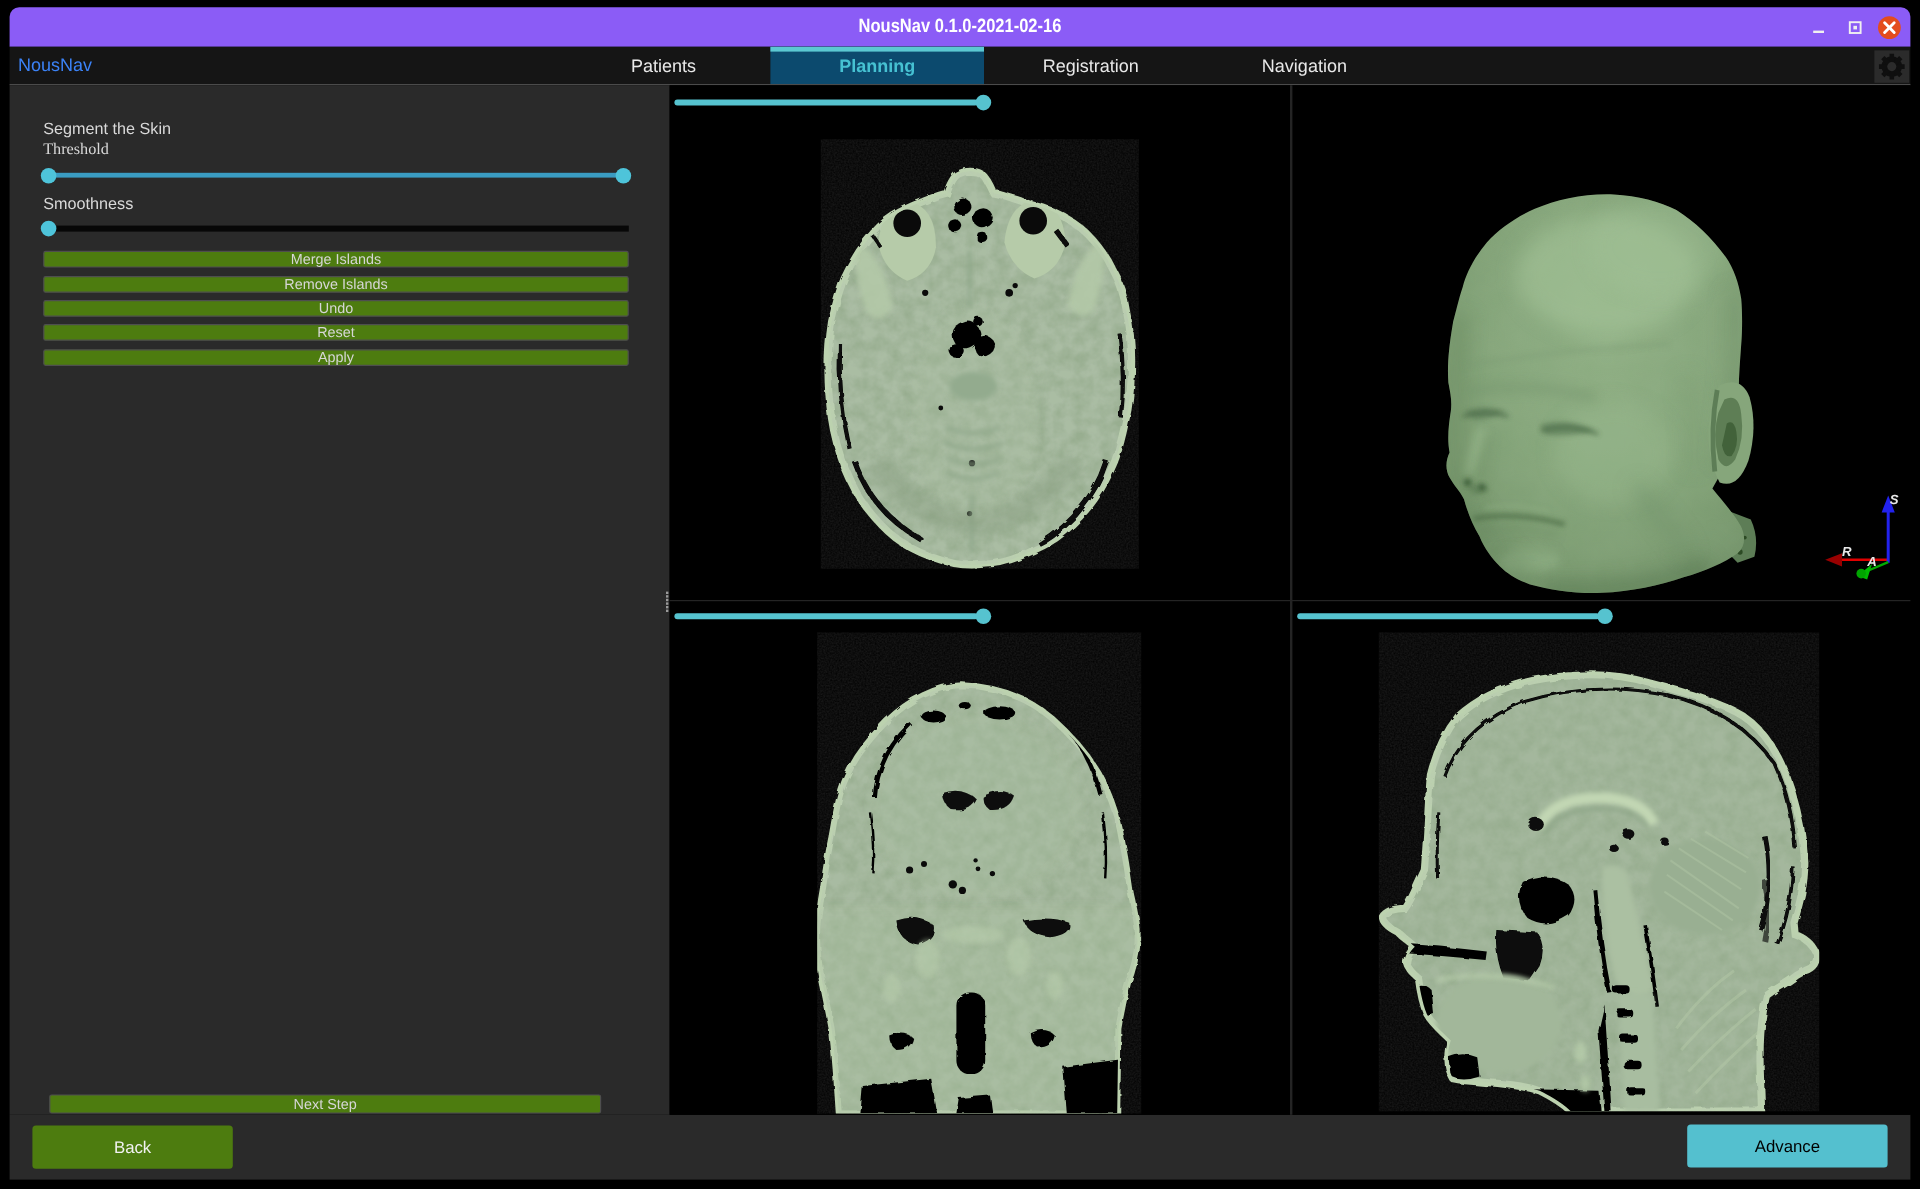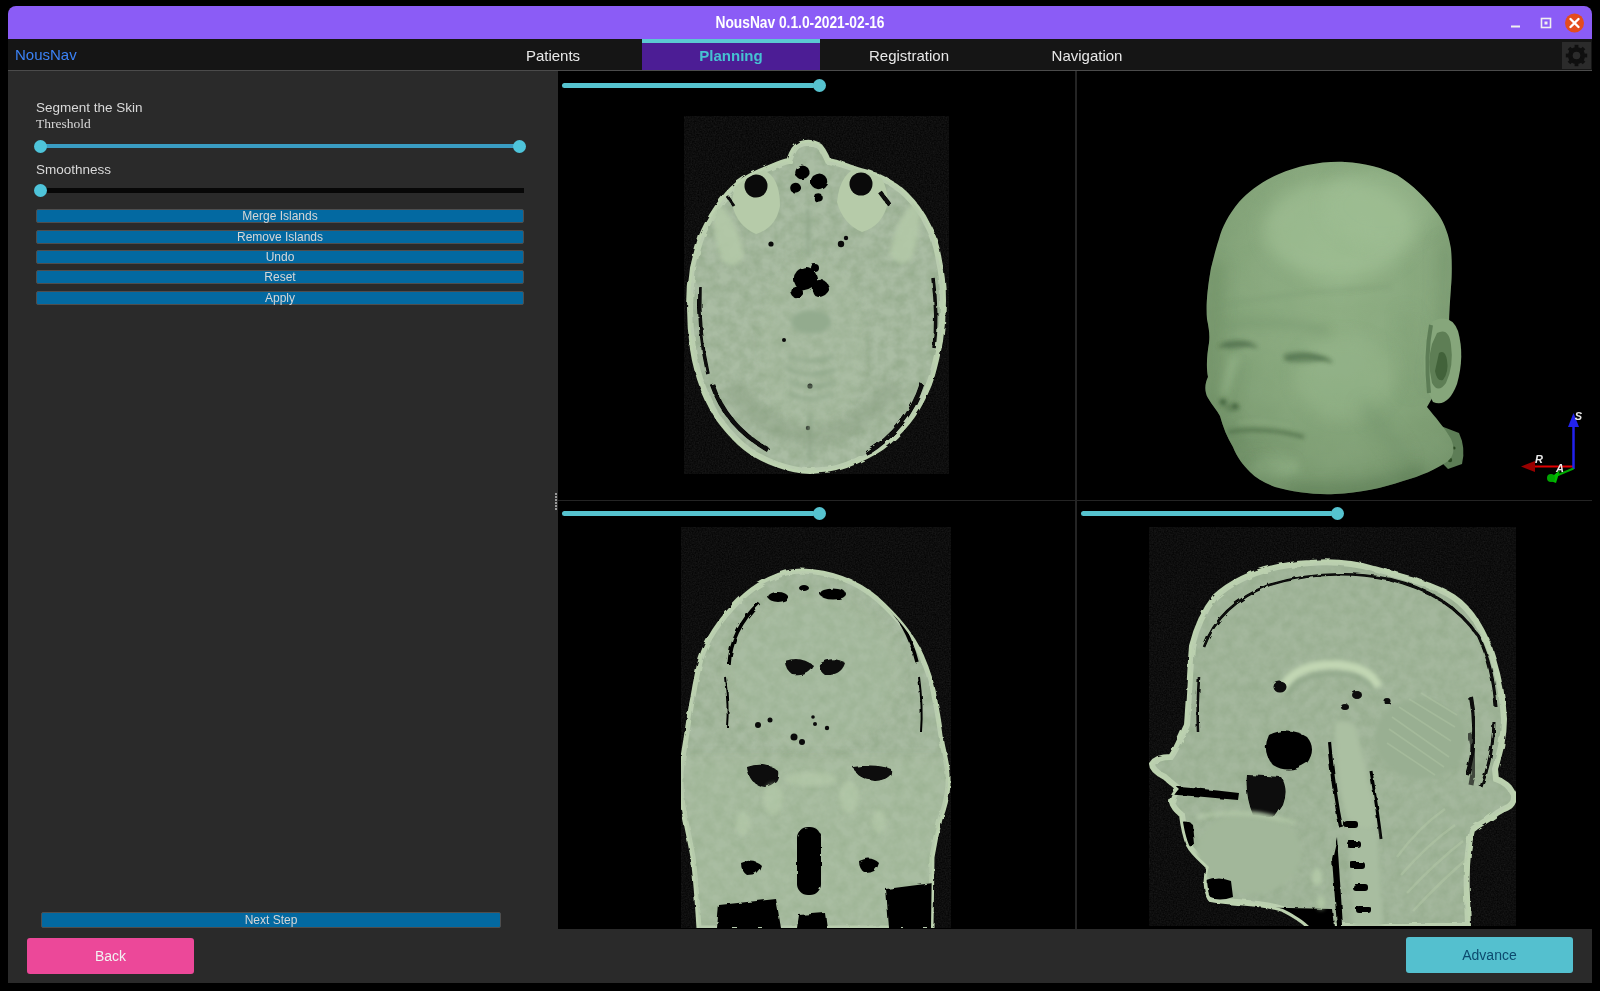--- a/index.html
+++ b/index.html
@@ -15,7 +15,7 @@
   #brand { left:15px; top:39px; height:32px; line-height:32px; color:#3b82f6; font-size:15px; }
   .tab { top:43px; height:28px; line-height:26px; font-size:15px; color:#e8e8e8;
     text-align:center; }
-  #tab-active { left:642px; top:39px; width:178px; height:32px; background:#4c1d95;
+  #tab-active { left:642px; top:39px; width:178px; height:32px; background:#0c4a6e;
     border-top:4px solid #5bc8d2; }
   #tab-active div { line-height:26px; text-align:center; color:#46c1d2;
     font-size:15px; font-weight:bold; }

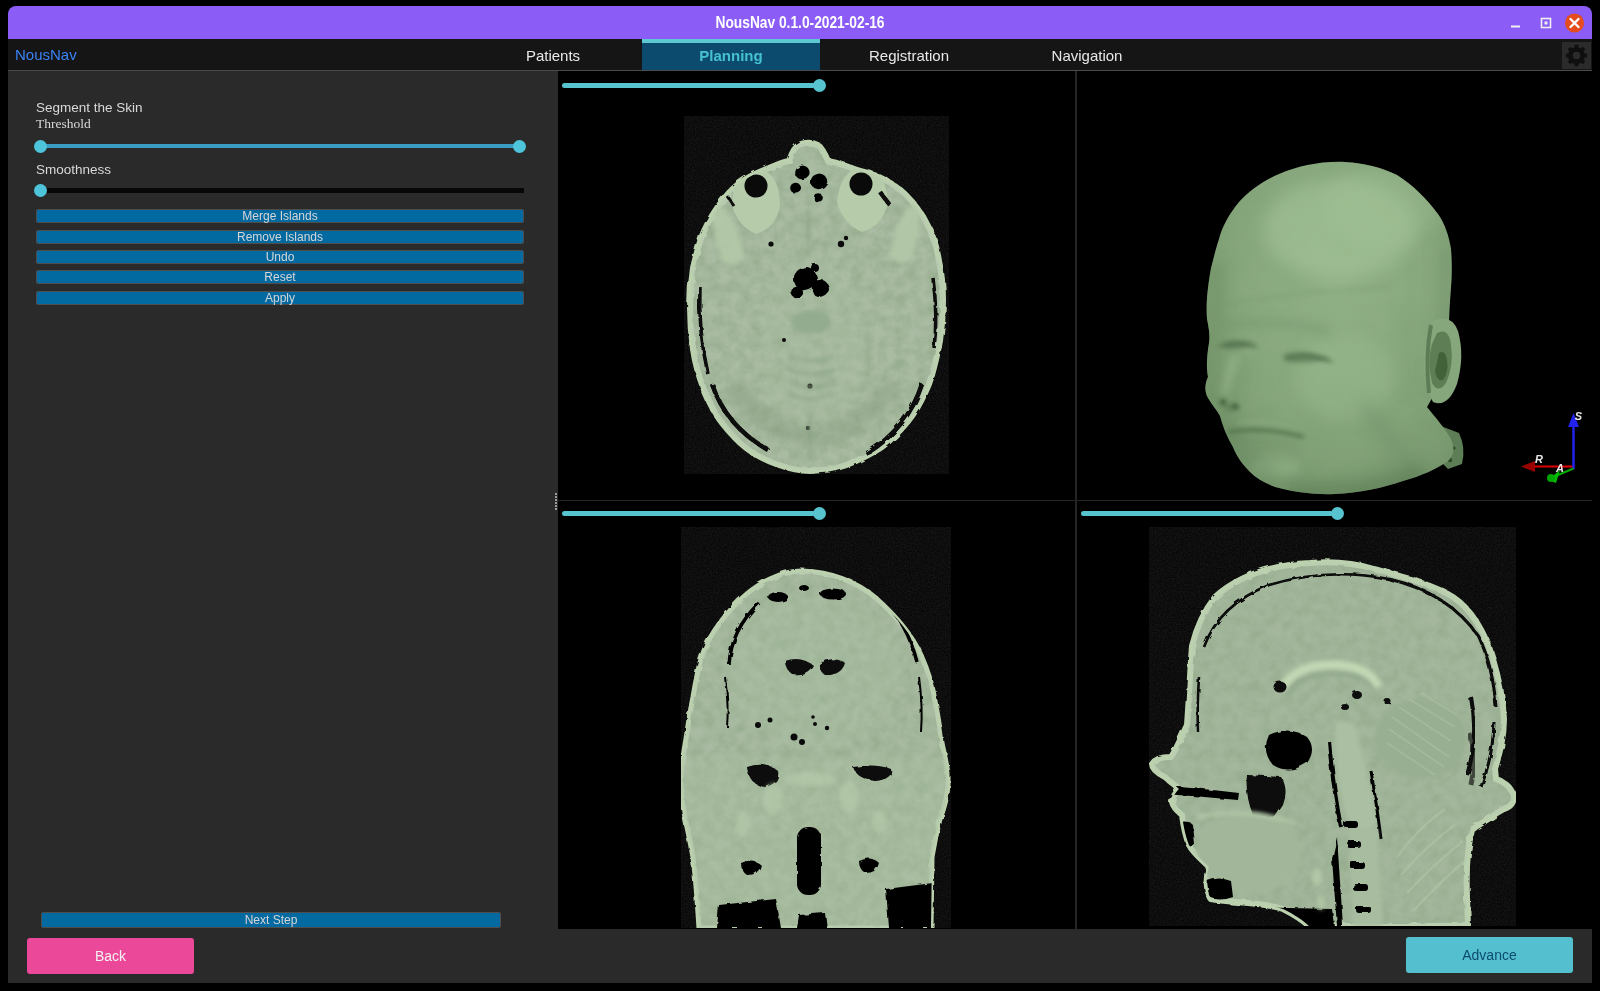--- a/index.html
+++ b/index.html
@@ -22,7 +22,7 @@
   #gearbtn { left:1562px; top:42px; width:29px; height:27px; background:#2b2b2b; }
   #panel { left:8px; top:71px; width:550px; height:858px; background:#2a2a2a; }
   .plabel { color:#d9d9d9; font-size:13.5px; }
-  .pbtn { left:36px; width:488px; height:14px; background:#0369a1;
+  .pbtn { left:36px; width:488px; height:14px; background:#4d7c0f;
     border:1px solid #4e4e4e; border-radius:2px; color:#d6d6d6; font-size:12px;
     text-align:center; line-height:12px; }
   #bottombar { left:8px; top:929px; width:1584px; height:54px; background:#2a2a2a; }

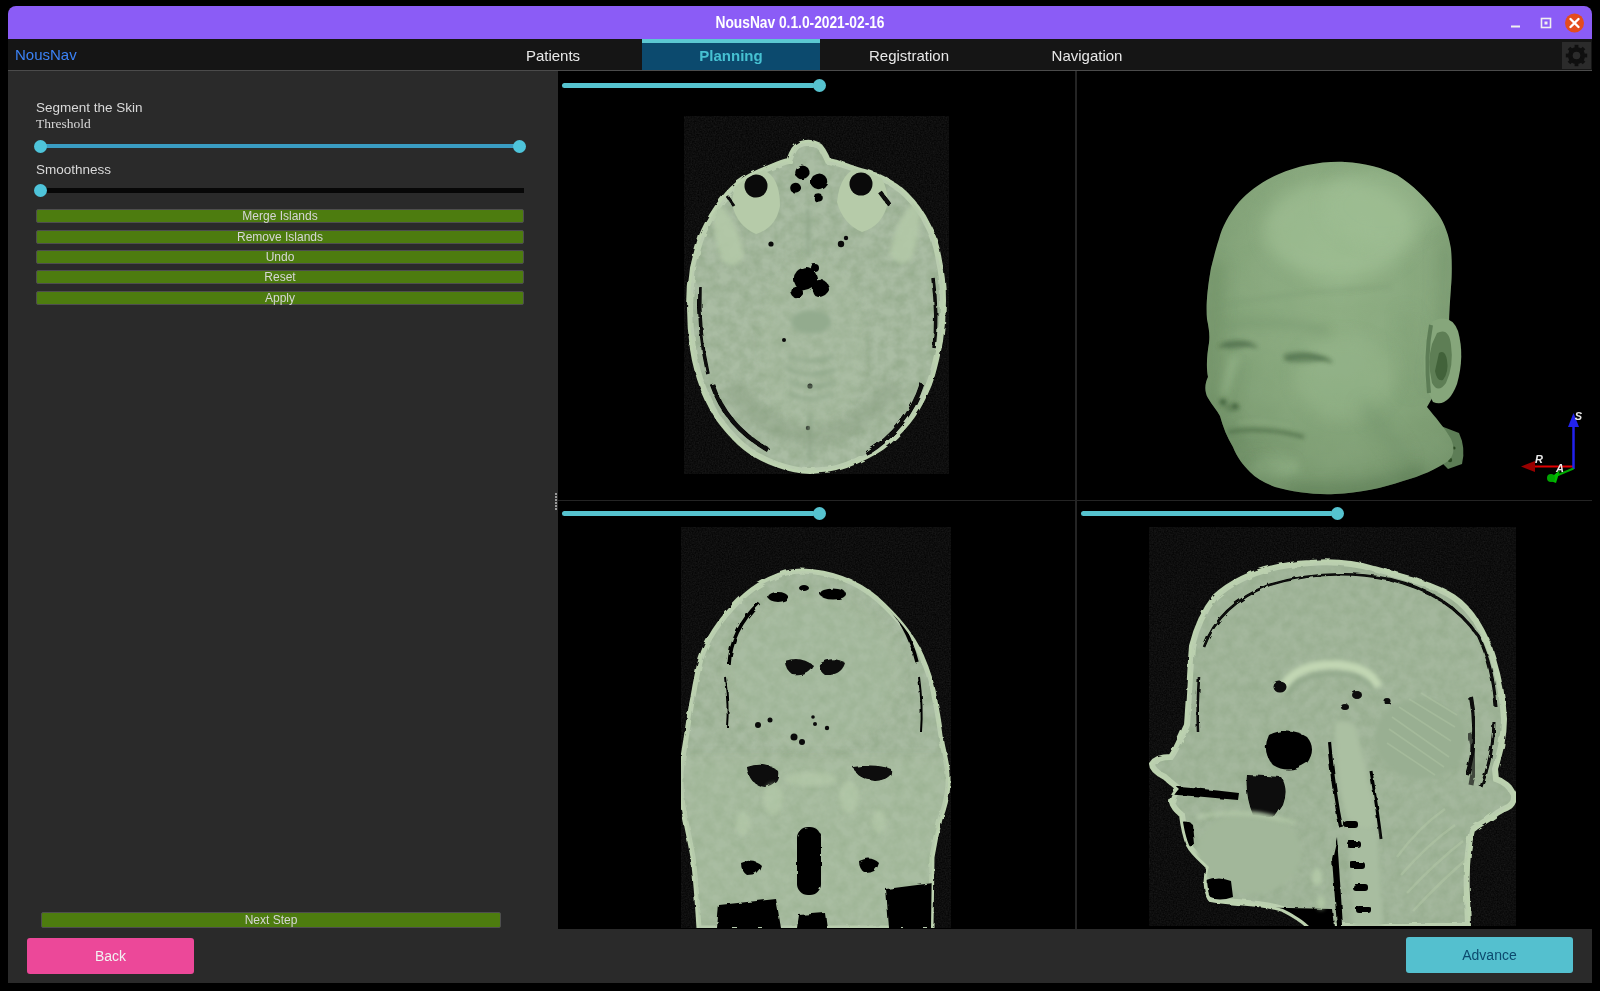--- a/index.html
+++ b/index.html
@@ -26,7 +26,7 @@
     border:1px solid #4e4e4e; border-radius:2px; color:#d6d6d6; font-size:12px;
     text-align:center; line-height:12px; }
   #bottombar { left:8px; top:929px; width:1584px; height:54px; background:#2a2a2a; }
-  #backbtn { left:27px; top:938px; width:167px; height:36px; background:#ec4899;
+  #backbtn { left:27px; top:938px; width:167px; height:36px; background:#4d7c0f;
     border-radius:3px; color:#f2f2f2; font-size:14px; text-align:center; line-height:36px; }
   #advbtn { left:1406px; top:937px; width:167px; height:36px; background:#54c0cf;
     border-radius:3px; color:#0c4a6e; font-size:14px; text-align:center; line-height:36px; }

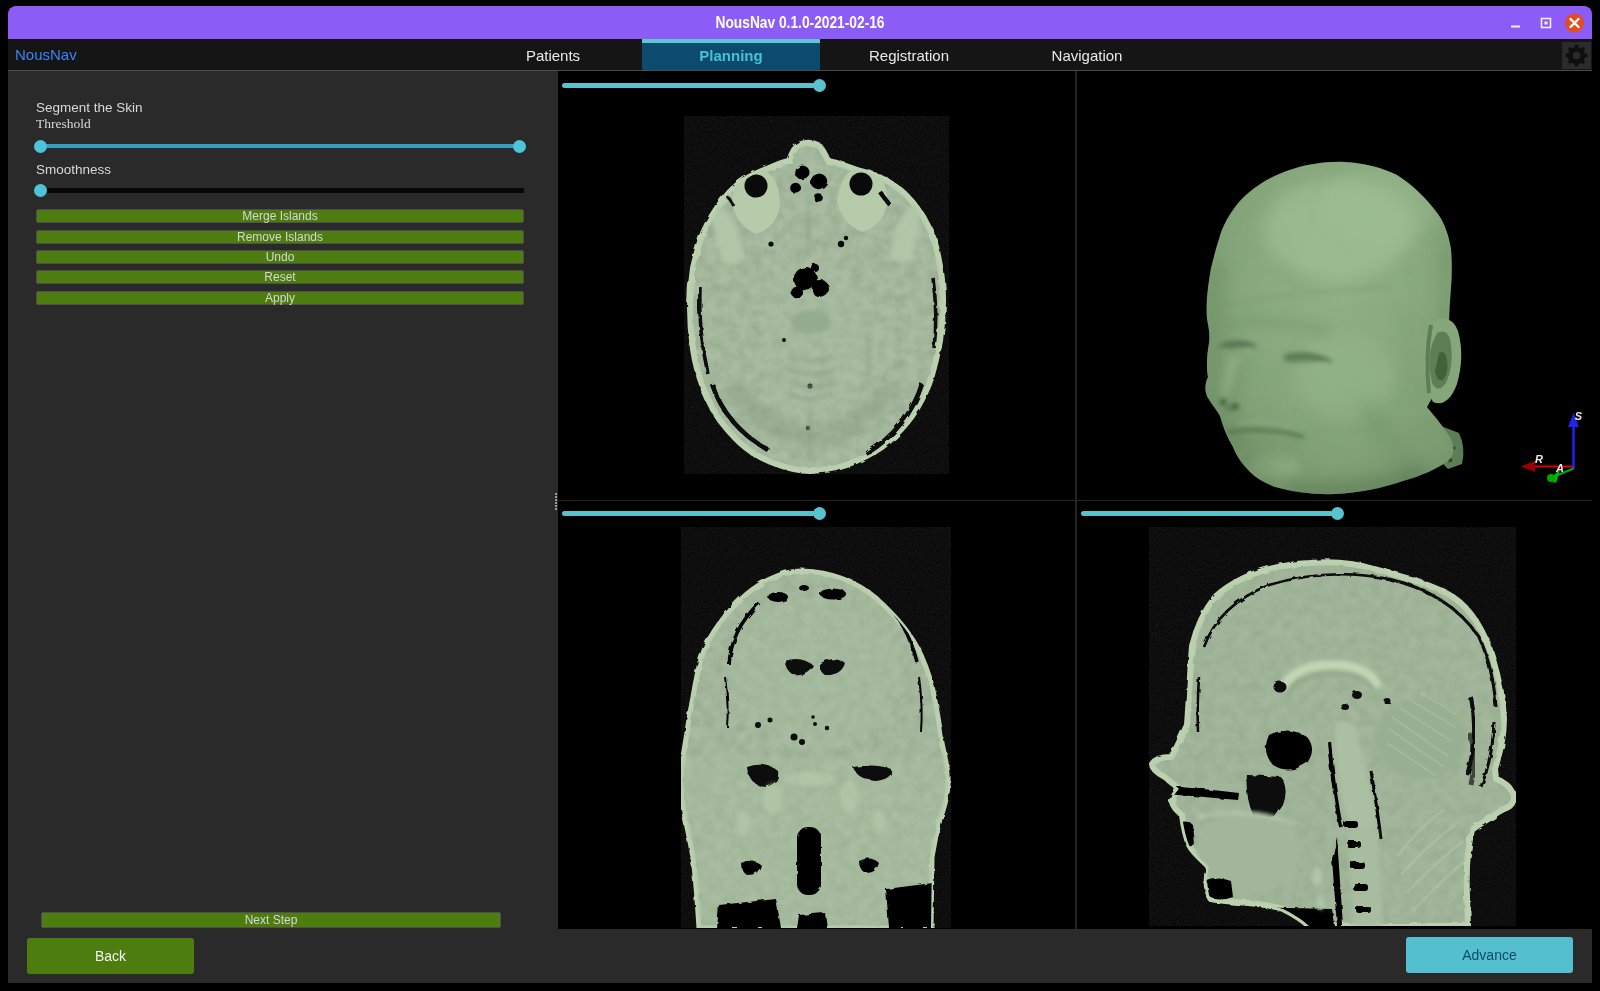--- a/index.html
+++ b/index.html
@@ -29,7 +29,7 @@
   #backbtn { left:27px; top:938px; width:167px; height:36px; background:#4d7c0f;
     border-radius:3px; color:#f2f2f2; font-size:14px; text-align:center; line-height:36px; }
   #advbtn { left:1406px; top:937px; width:167px; height:36px; background:#54c0cf;
-    border-radius:3px; color:#0c4a6e; font-size:14px; text-align:center; line-height:36px; }
+    border-radius:3px; color:#000000; font-size:14px; text-align:center; line-height:36px; }
   #viewports { left:558px; top:71px; width:1034px; height:858px; background:#000; }
   .vline { background:#242424; }
   .slider-track { position:absolute; height:5px; border-radius:2.5px; background:#56c3cf; }

